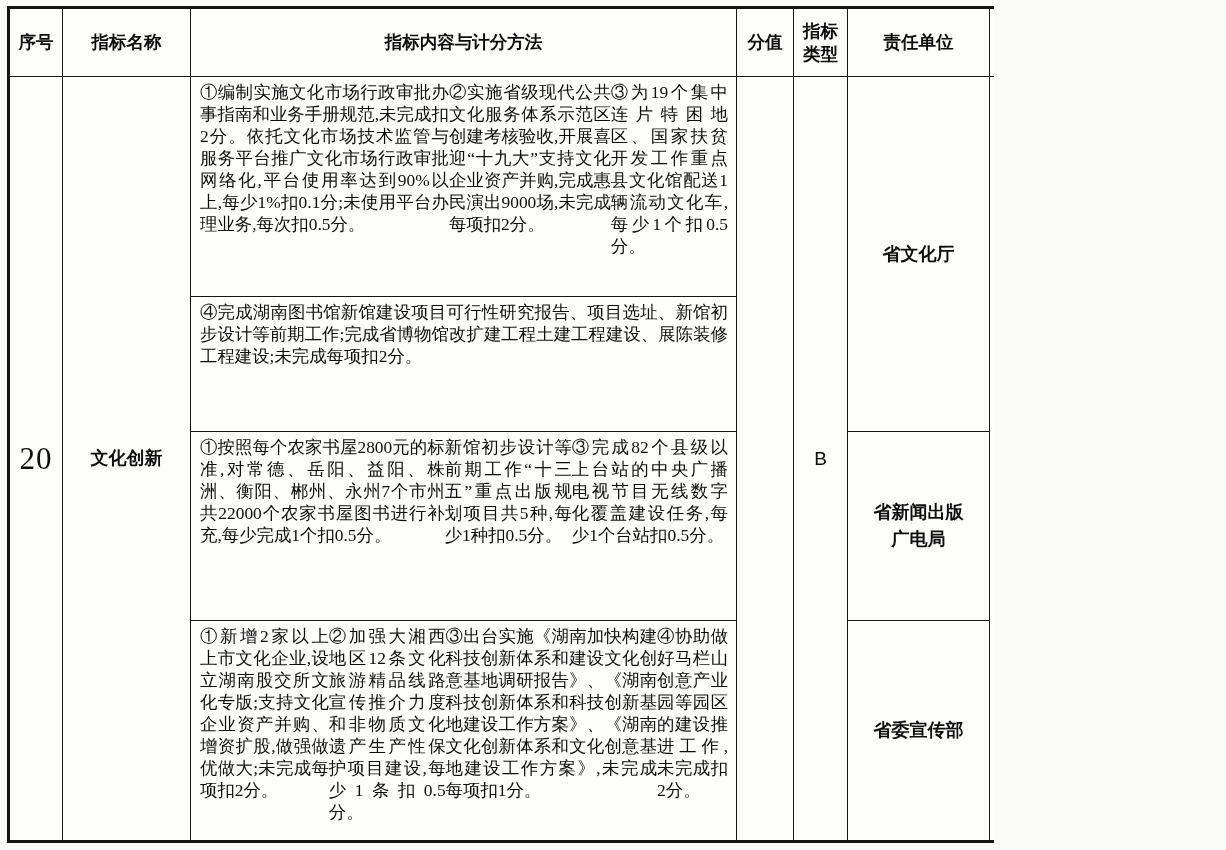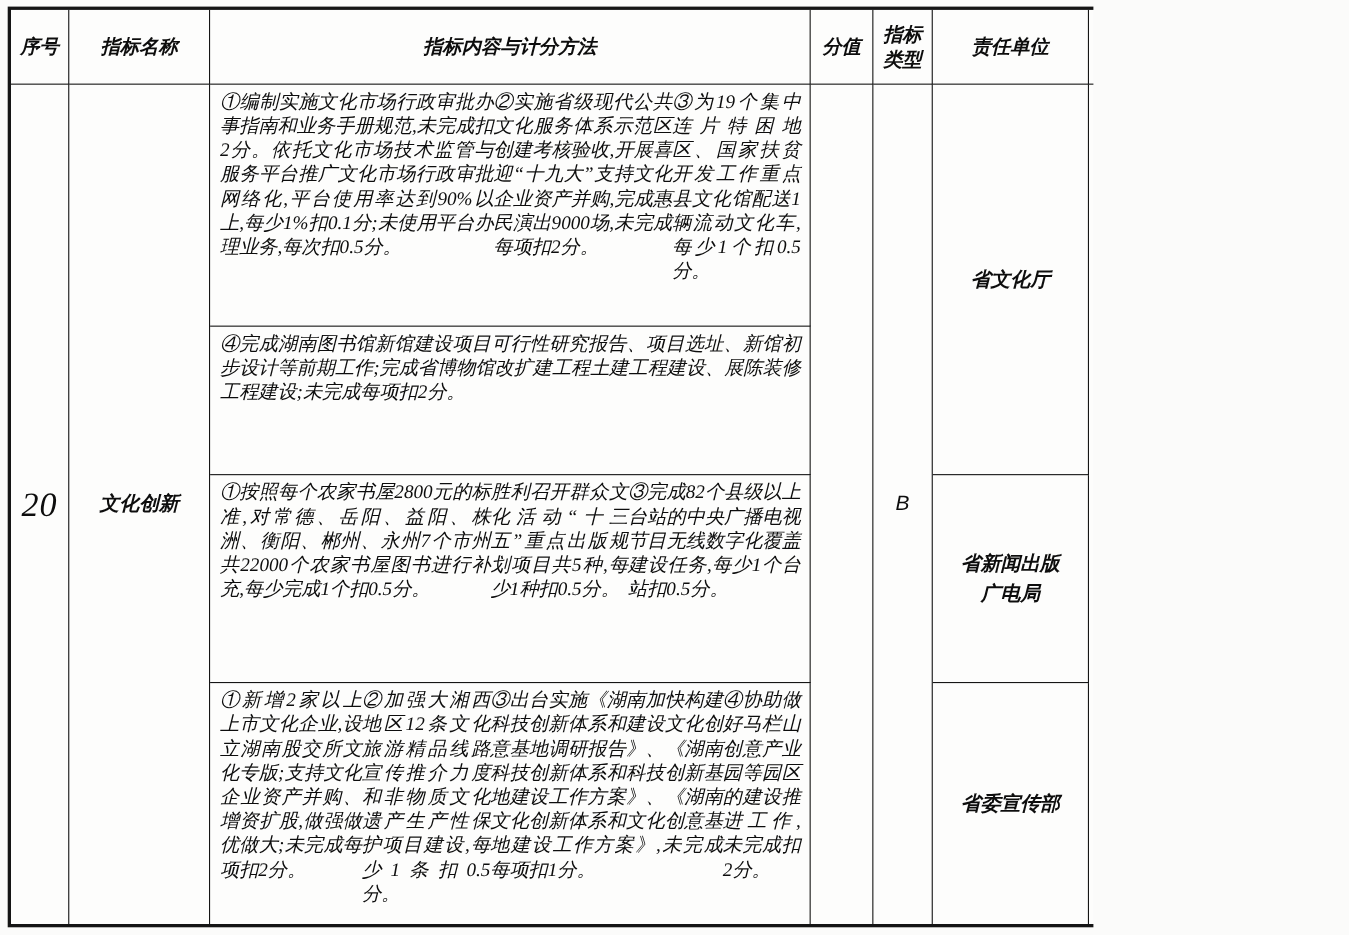--- a/index.html
+++ b/index.html
@@ -9,7 +9,7 @@
     font-family: "Liberation Serif", serif;
     color: #0d0d0d;
   }
-  .sheet { position: relative; width: 994px; height: 850px; overflow: hidden; font-style: italic; }
+  .sheet { position: relative; width: 994px; height: 850px; overflow: hidden; }
 
   .grid {
     position: absolute; left: 7px; top: 6px;

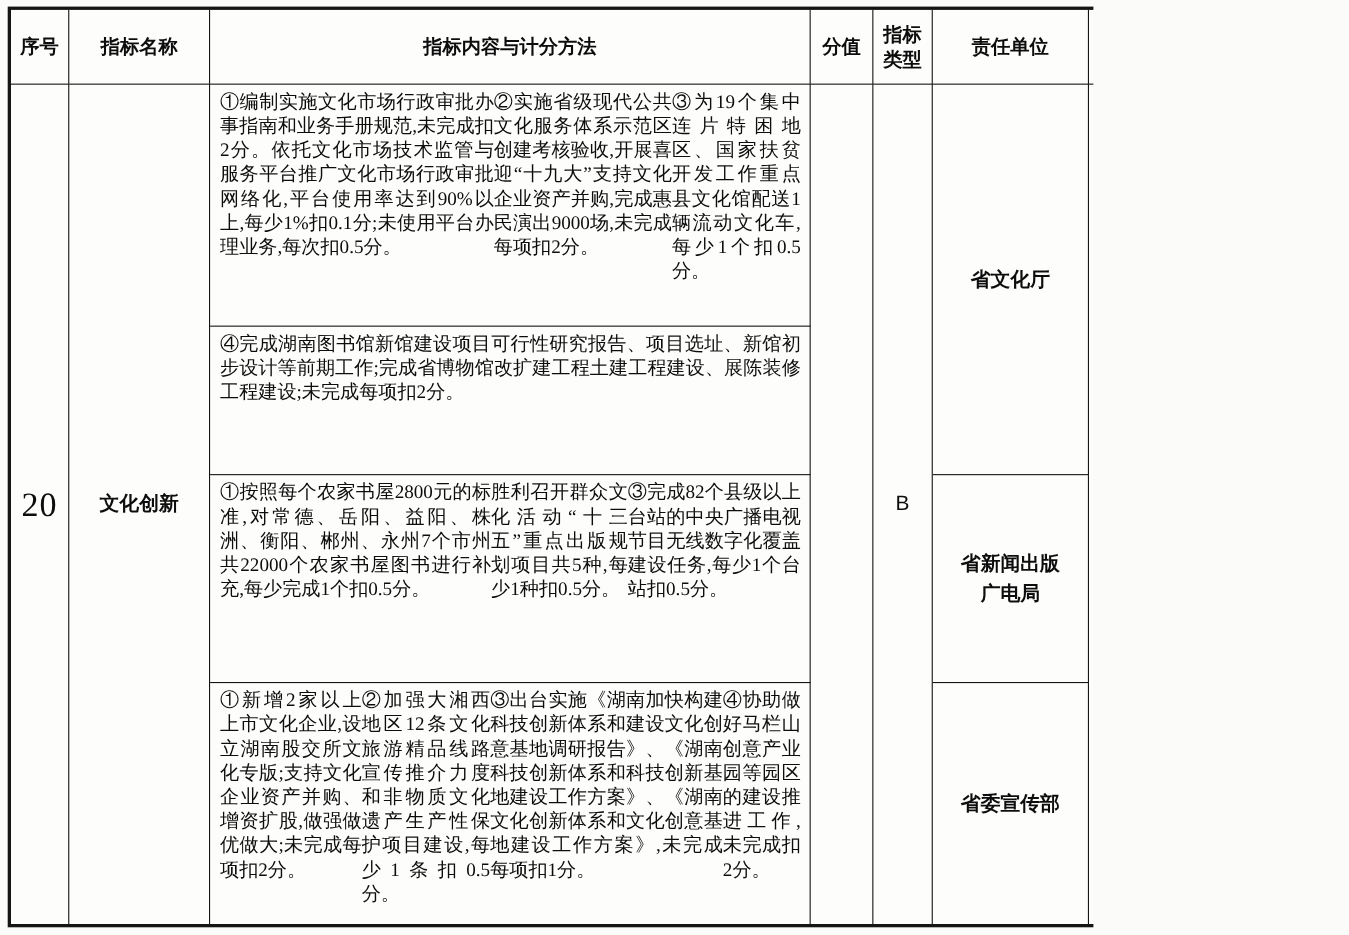--- a/index.html
+++ b/index.html
@@ -115,7 +115,7 @@
 
     <div class="cell content-cell" style="grid-row:4; grid-column:3;">
       <p class="item">①按照每个农家书屋2800元的标准,对常德、岳阳、益阳、株洲、衡阳、郴州、永州7个市州共22000个农家书屋图书进行补充,每少完成1个扣0.5分。</p>
-      <p class="item">胜利召开群众文化活动“十三五”重点出版规划项目共5种,每少1种扣0.5分。</p>
+      <p class="item">新馆初步设计等前期工作“十三五”重点出版规划项目共5种,每少1种扣0.5分。</p>
       <p class="item">③完成82个县级以上台站的中央广播电视节目无线数字化覆盖建设任务,每少1个台站扣0.5分。</p>
     </div>
 

